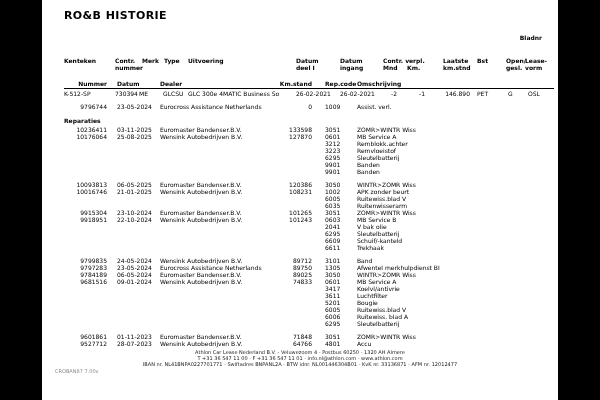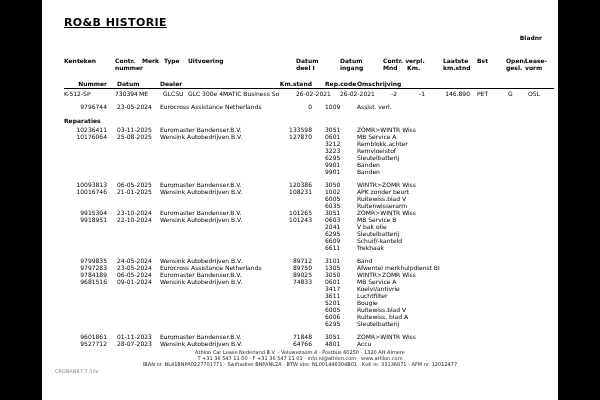--- a/index.html
+++ b/index.html
@@ -6,7 +6,7 @@
   html,body { width:600px; height:400px; }
   body { background:#000; font-family:"DejaVu Sans", sans-serif; position:relative; overflow:hidden; }
   .page { position:absolute; left:42px; top:0; width:516px; height:400px; background:#fff; color:#000; }
-  .title { position:absolute; left:22px; top:16px; font-size:11px; font-weight:bold; letter-spacing:0.4px;text-decoration:underline; }
+  .title { position:absolute; left:22px; top:9px; font-size:11px; font-weight:bold; letter-spacing:0.4px; }
   .bladnr { position:absolute; right:16px; top:34px; font-size:6px; font-weight:bold; }
   .cell { position:absolute; font-size:6px; line-height:7px; white-space:pre-line; }
   .b { font-weight:bold; }

